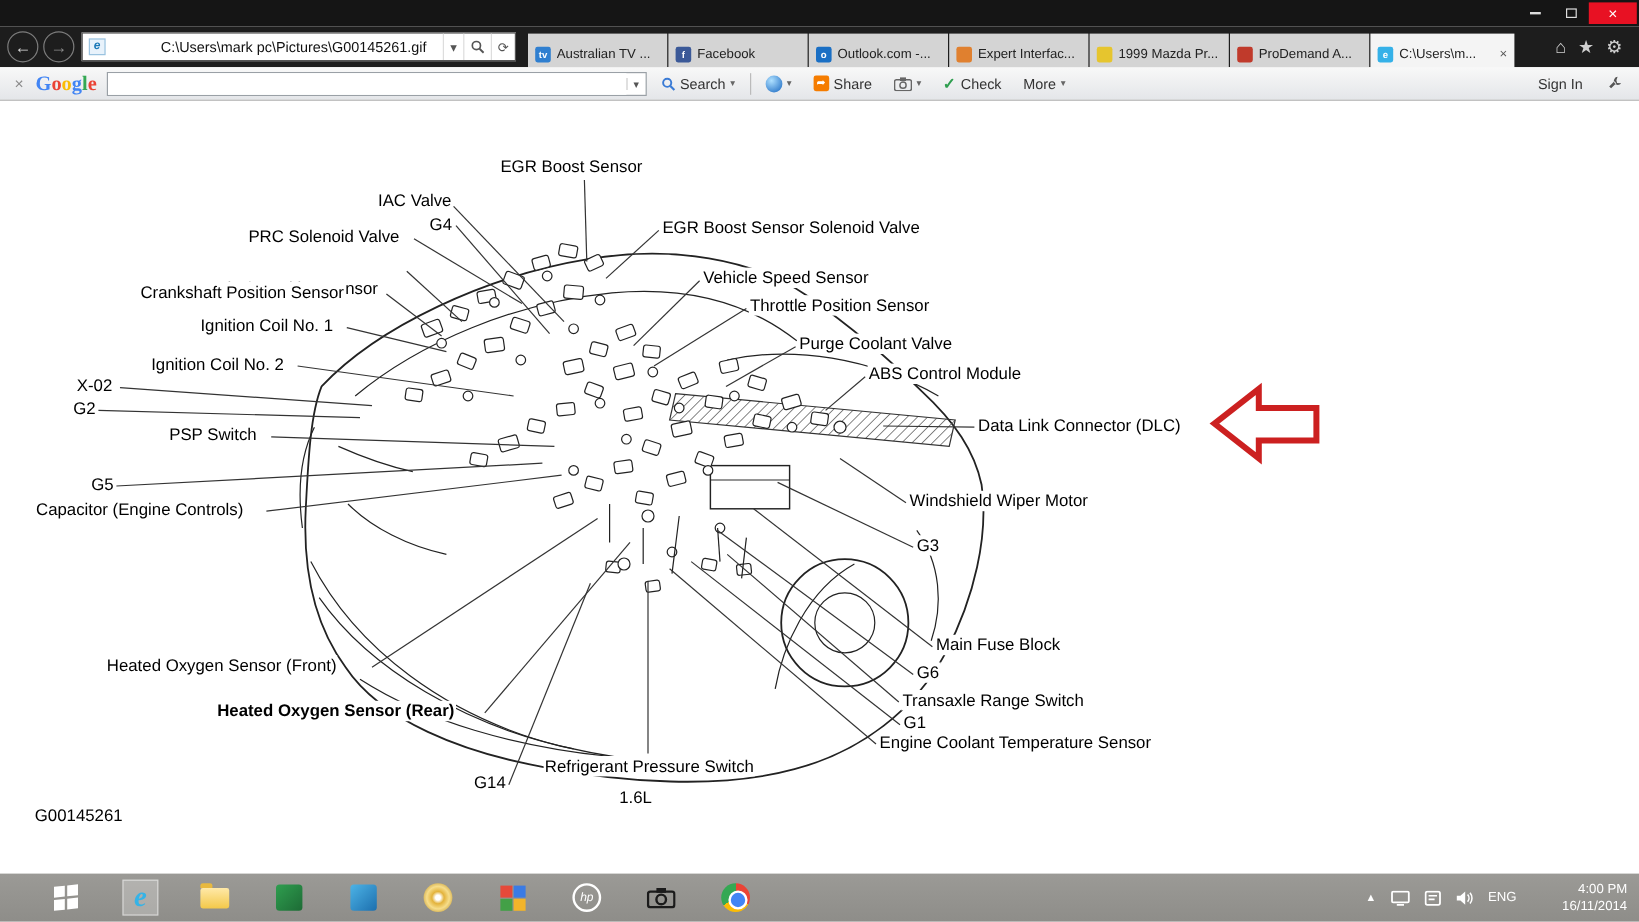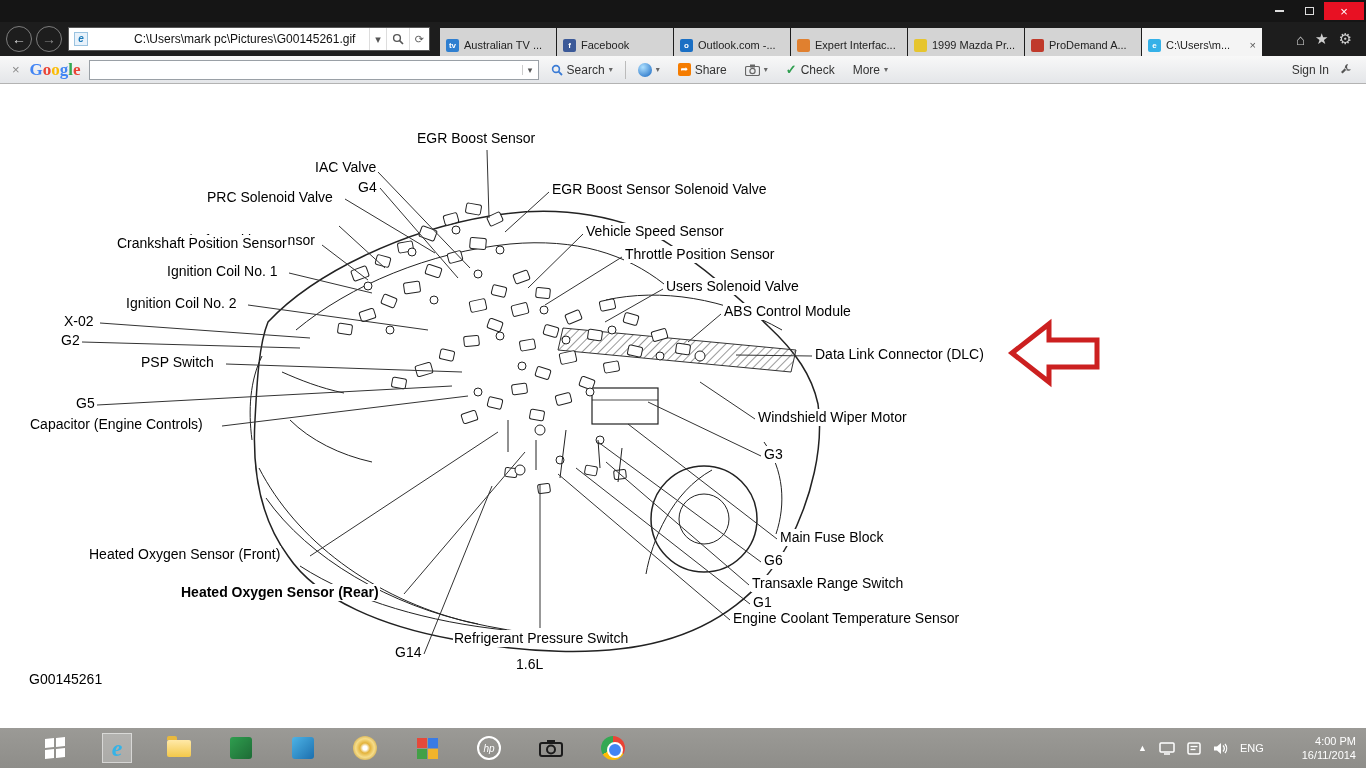--- a/index.html
+++ b/index.html
@@ -58,7 +58,7 @@
   .share-ic { width:13px; height:13px; border-radius:2px; background:#f57c00; color:#fff;
     font-size:9px; line-height:13px; text-align:center; }
   .check-ic { color:#2e9e4f; font-weight:bold; font-size:13px; }
-  .gt-right { margin-left:auto; display:flex; align-items:flex-start; gap:10px; padding-right:6px; }
+  .gt-right { margin-left:auto; display:flex; align-items:flex-start; gap:20px; padding-right:6px; }
 
   
   #stage { position:absolute; left:0; top:0; width:1366px; height:768px; z-index:1; pointer-events:none; }

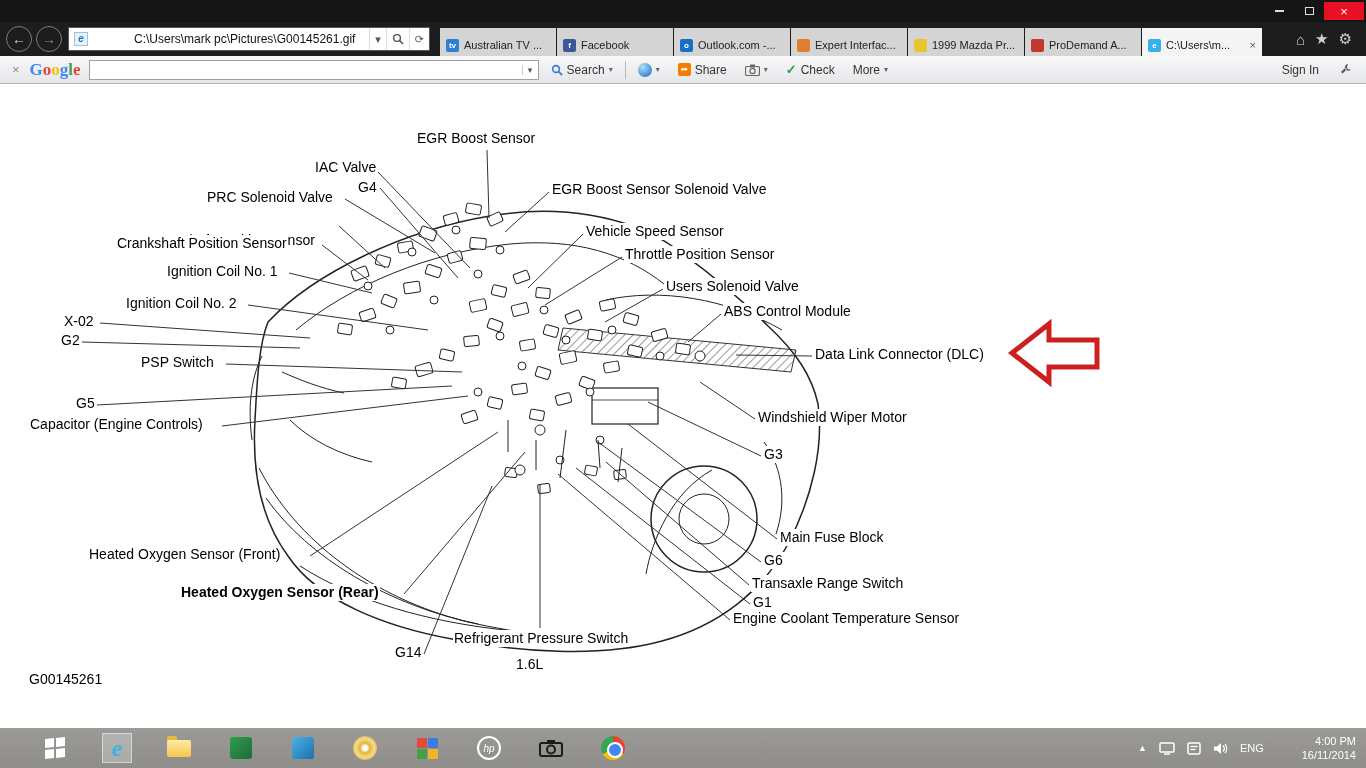--- a/index.html
+++ b/index.html
@@ -241,7 +241,7 @@
     <div class="dlabel" style="left: 624px; top: 246px;">Throttle Position Sensor</div>
     <div class="dlabel" style="left: 166px; top: 263px;">Ignition Coil No. 1</div>
     <div class="dlabel" style="left: 125px; top: 295px;">Ignition Coil No. 2</div>
-    <div class="dlabel" style="left: 665px; top: 278px;">Users Solenoid Valve</div>
+    <div class="dlabel" style="left: 665px; top: 278px;">Purge Coolant Valve</div>
     <div class="dlabel" style="left: 723px; top: 303px;">ABS Control Module</div>
     <div class="dlabel" style="left: 63px; top: 313px;">X-02</div>
     <div class="dlabel" style="left: 60px; top: 332px;">G2</div>

